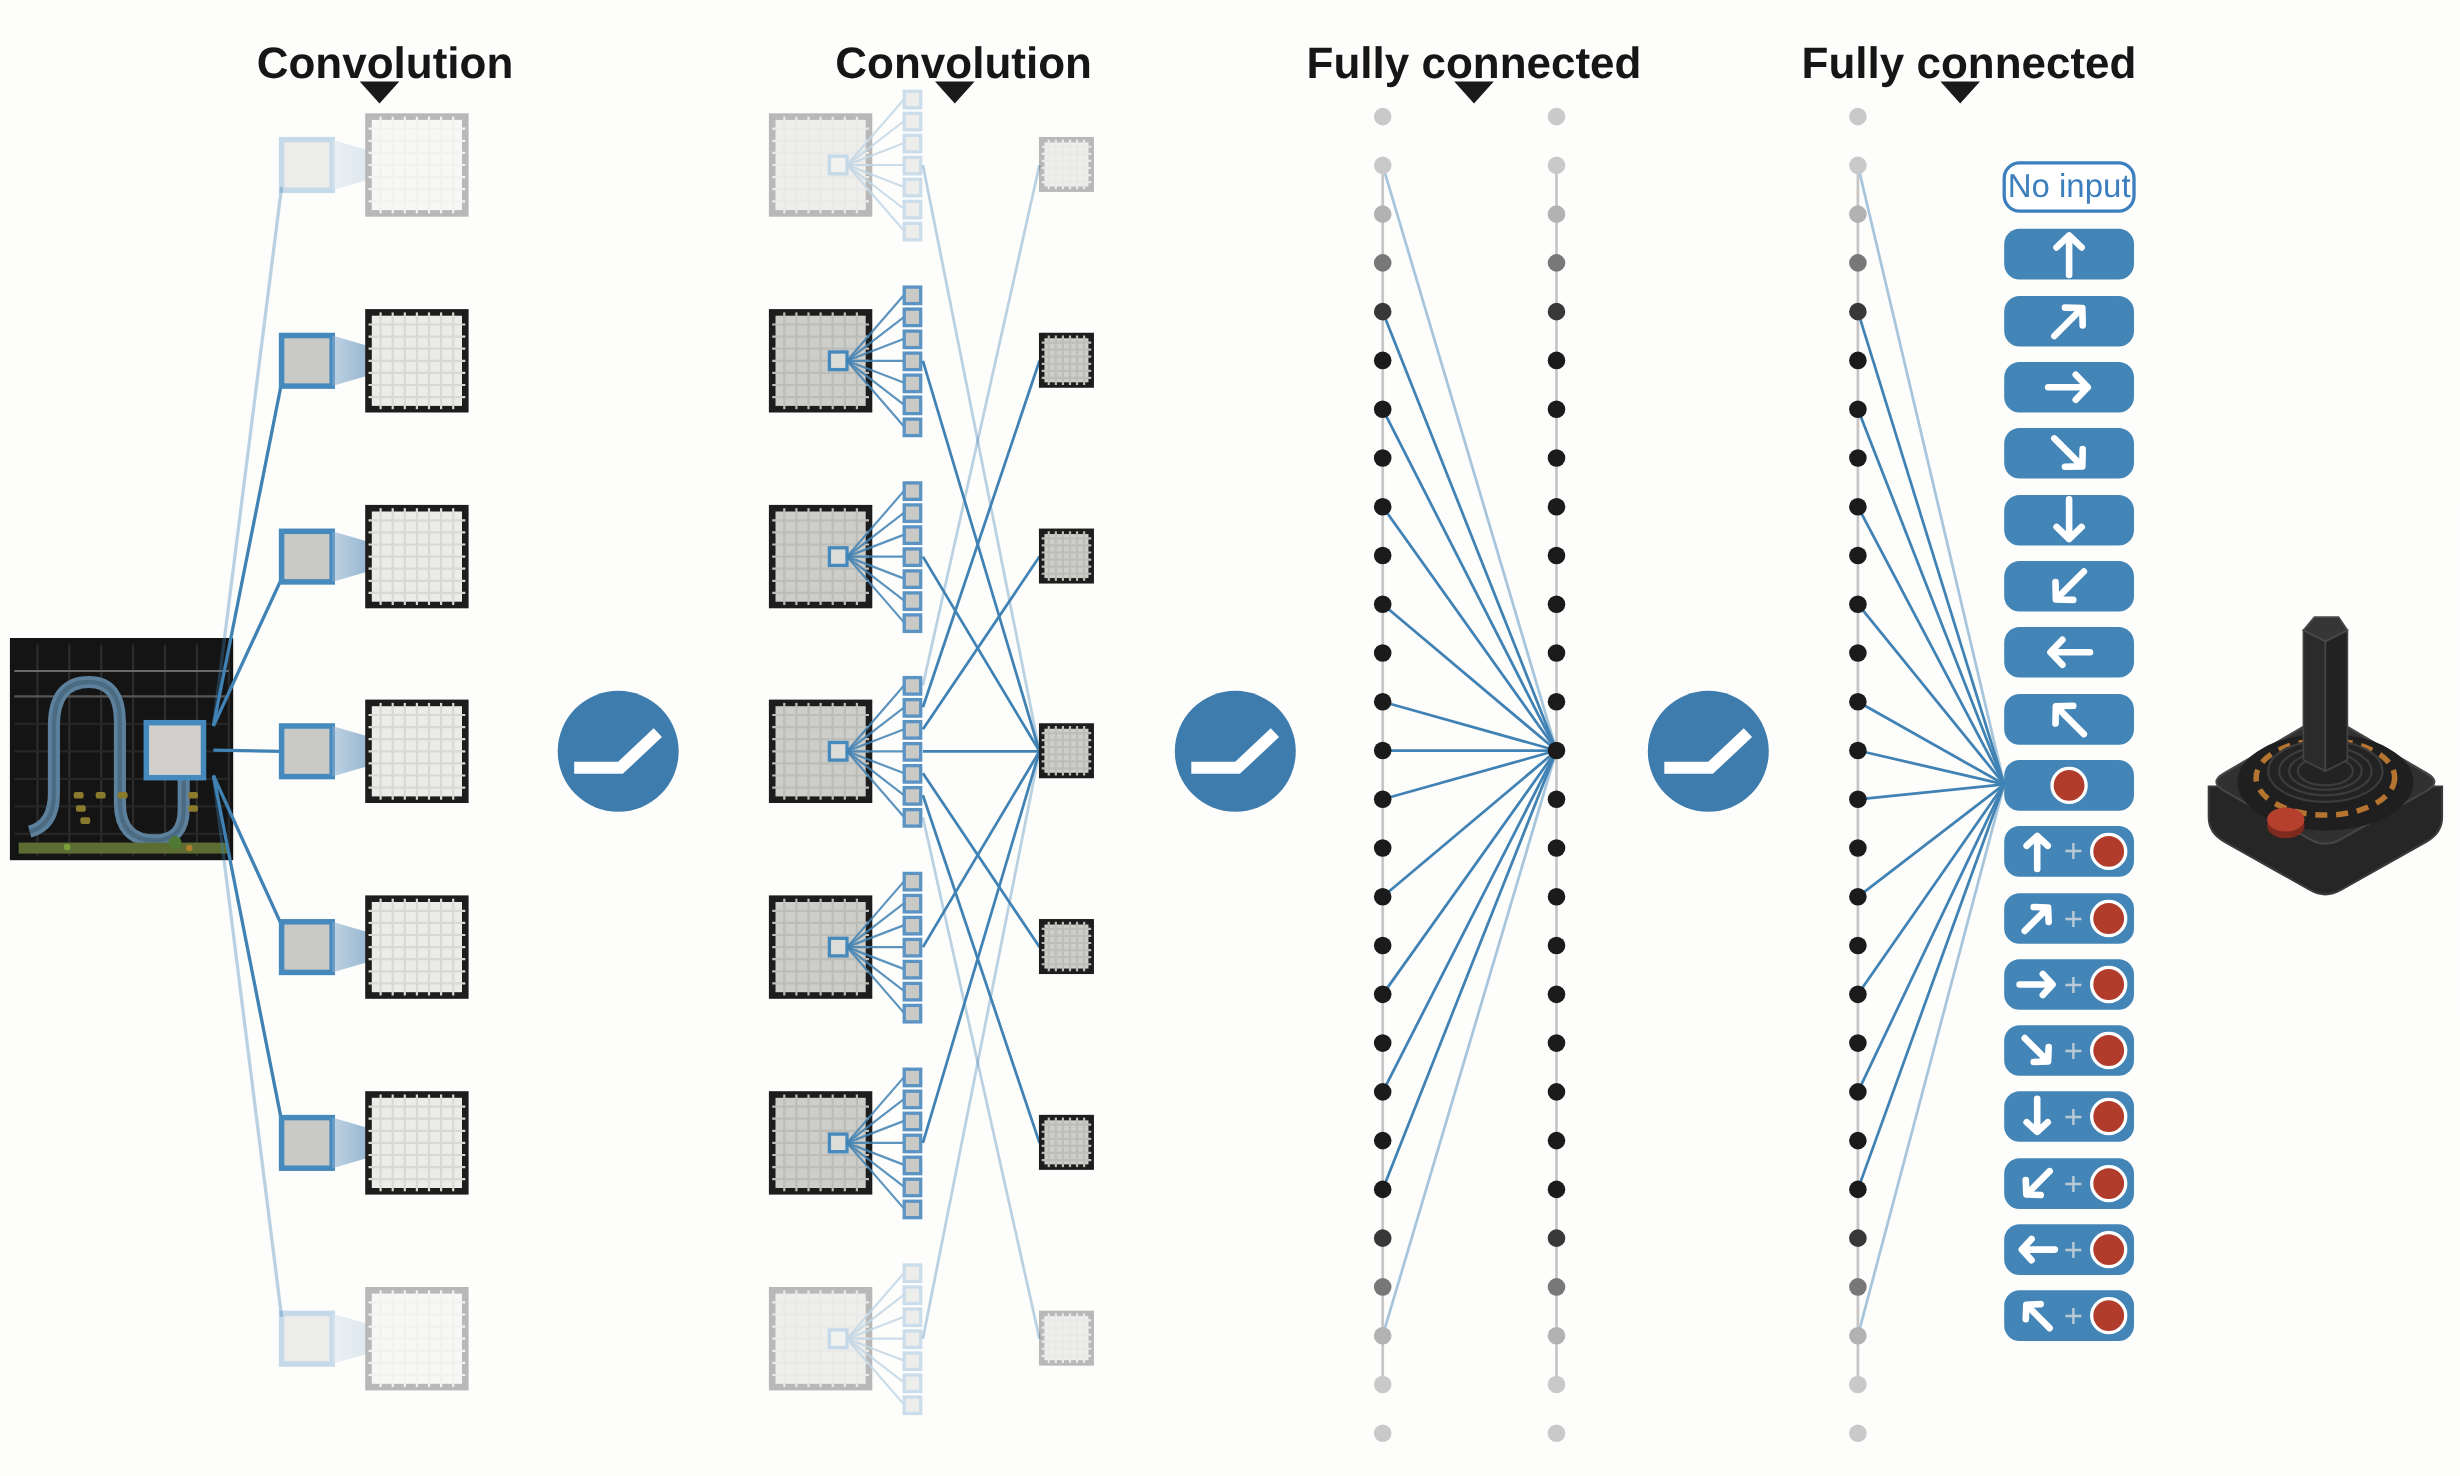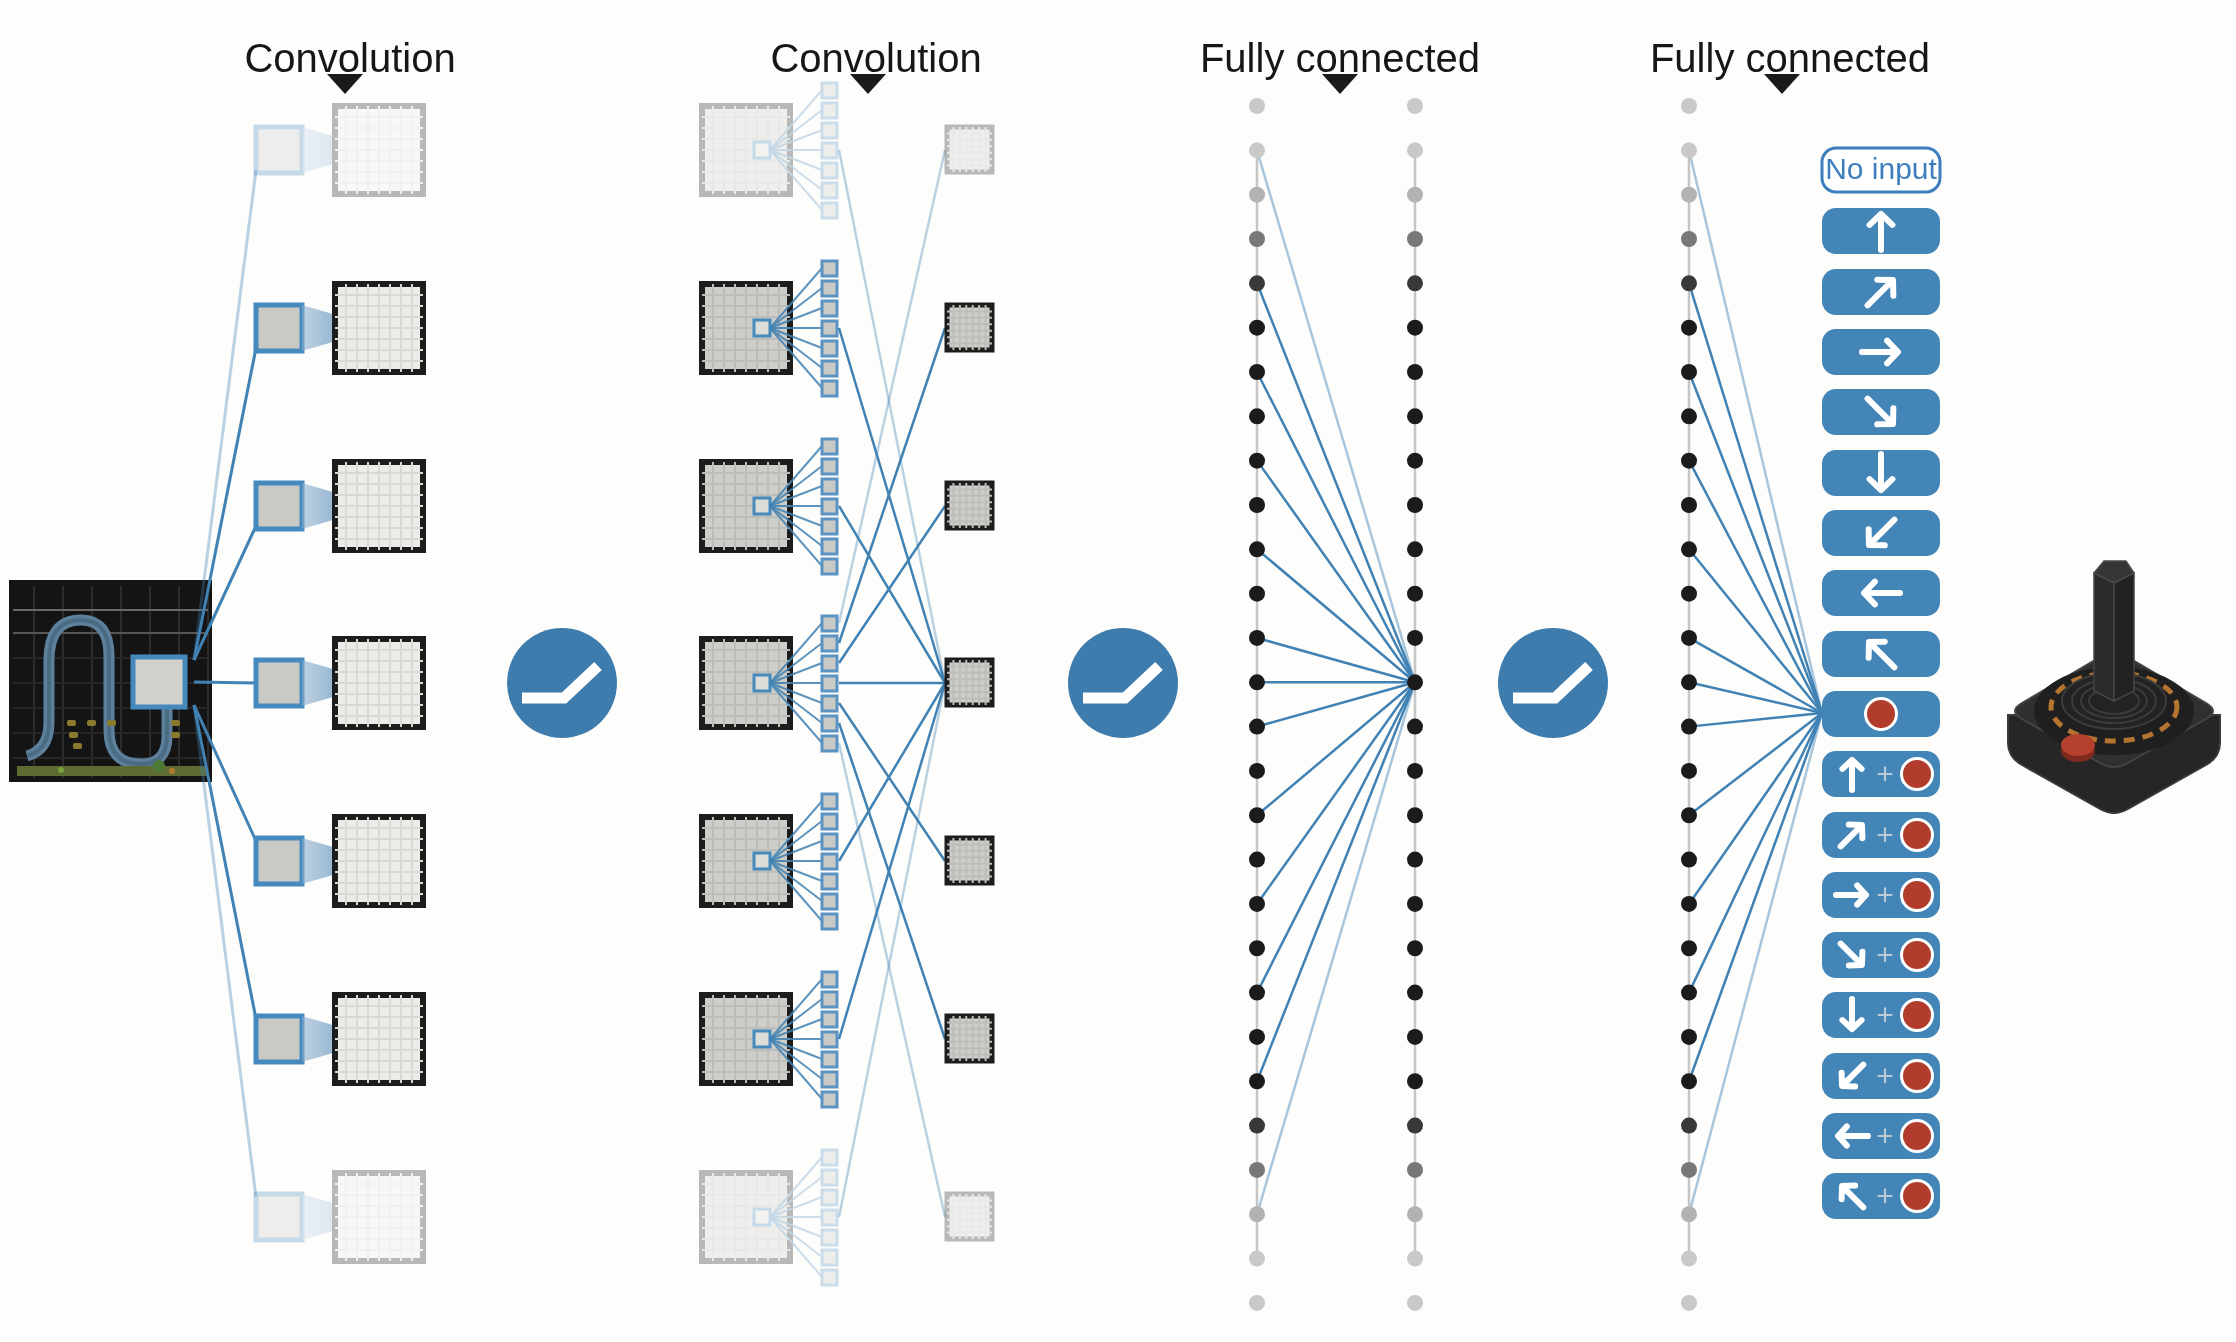--- a/index.html
+++ b/index.html
@@ -6,7 +6,7 @@
   #stage{position:relative;width:2236px;height:1342px;background:#fdfdfc;overflow:hidden;
          font-family:"Liberation Sans","DejaVu Sans",sans-serif;}
   .layer-label{position:absolute;transform:translateX(-50%);font-size:40px;color:#161616;
-               white-space:nowrap;letter-spacing:0px;}
+               white-space:nowrap;letter-spacing:0px;font-weight:bold;}
   #diagram{position:absolute;left:0;top:0;}
 </style>
 </head>

